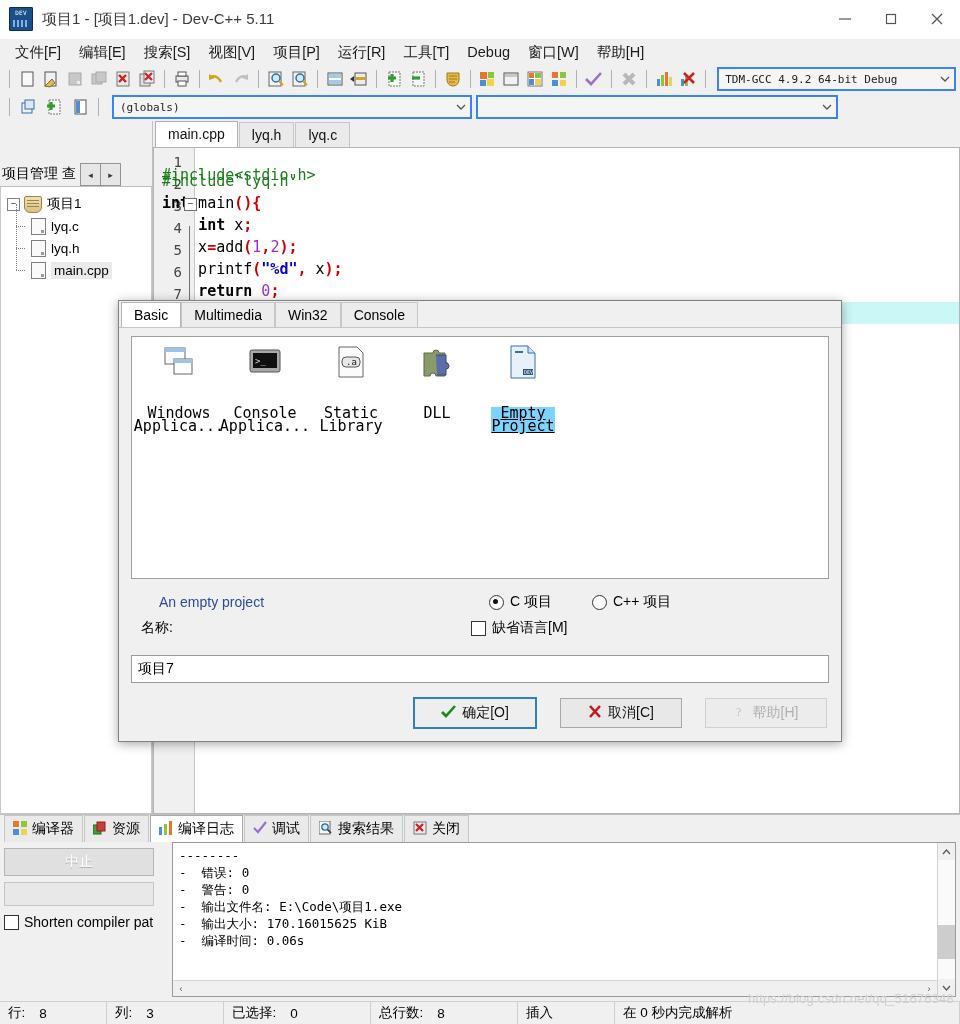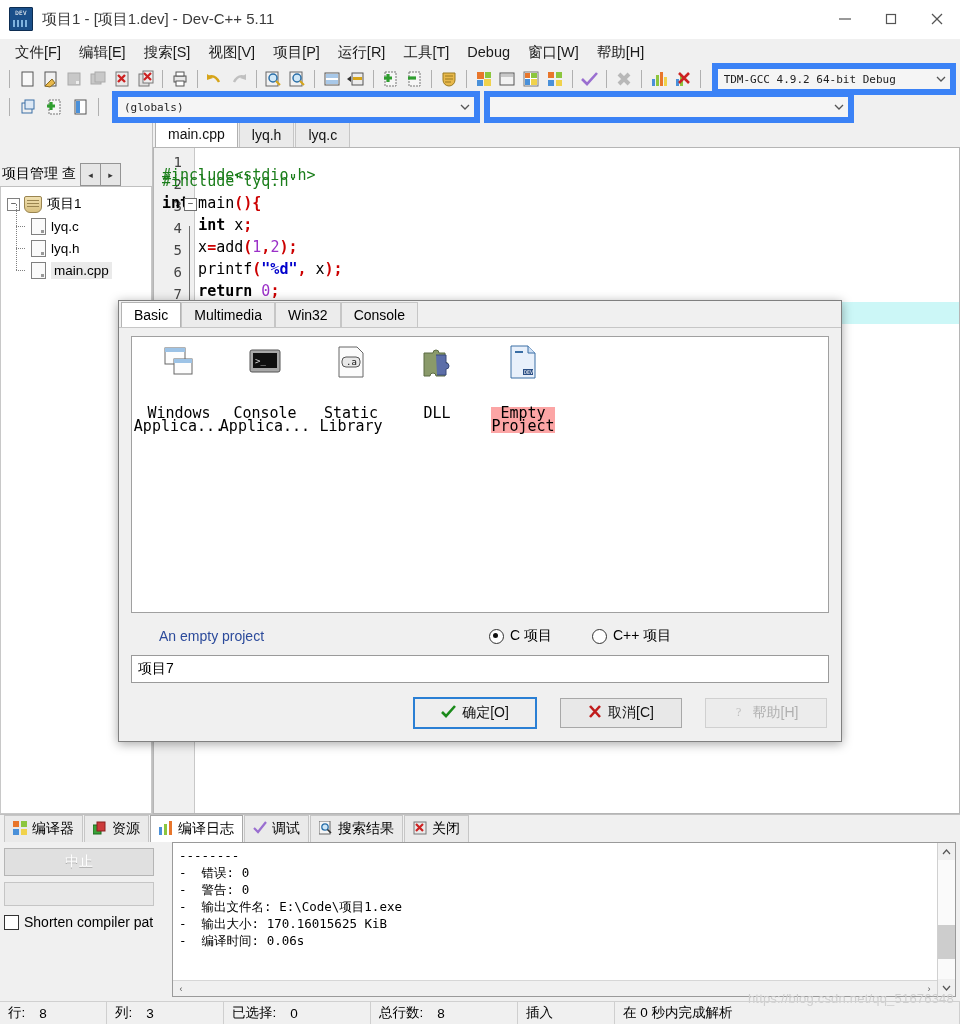--- a/index.html
+++ b/index.html
@@ -32,7 +32,7 @@
   .tbar2{height:28px;}
   .tool{width:24px;height:22px;margin:0 1px;display:flex;align-items:center;justify-content:center;position:relative;}
   .sep{width:1px;height:18px;background:#b0b0b0;margin:0 5px;flex:0 0 auto;}
-  .combo{height:20px;border:6px solid #3b82f6;background:#f5f5f5;display:flex;align-items:center;
+  .combo{height:20px;border:2px solid #3b82f6;background:#f5f5f5;display:flex;align-items:center;
      font-family:"DejaVu Sans Mono",monospace;font-size:11px;color:#222;padding-left:6px;position:relative;}
   .combo .cv{flex:1;overflow:hidden;white-space:nowrap;}
   .combo .arr{width:18px;display:flex;align-items:center;justify-content:center;color:#555;}

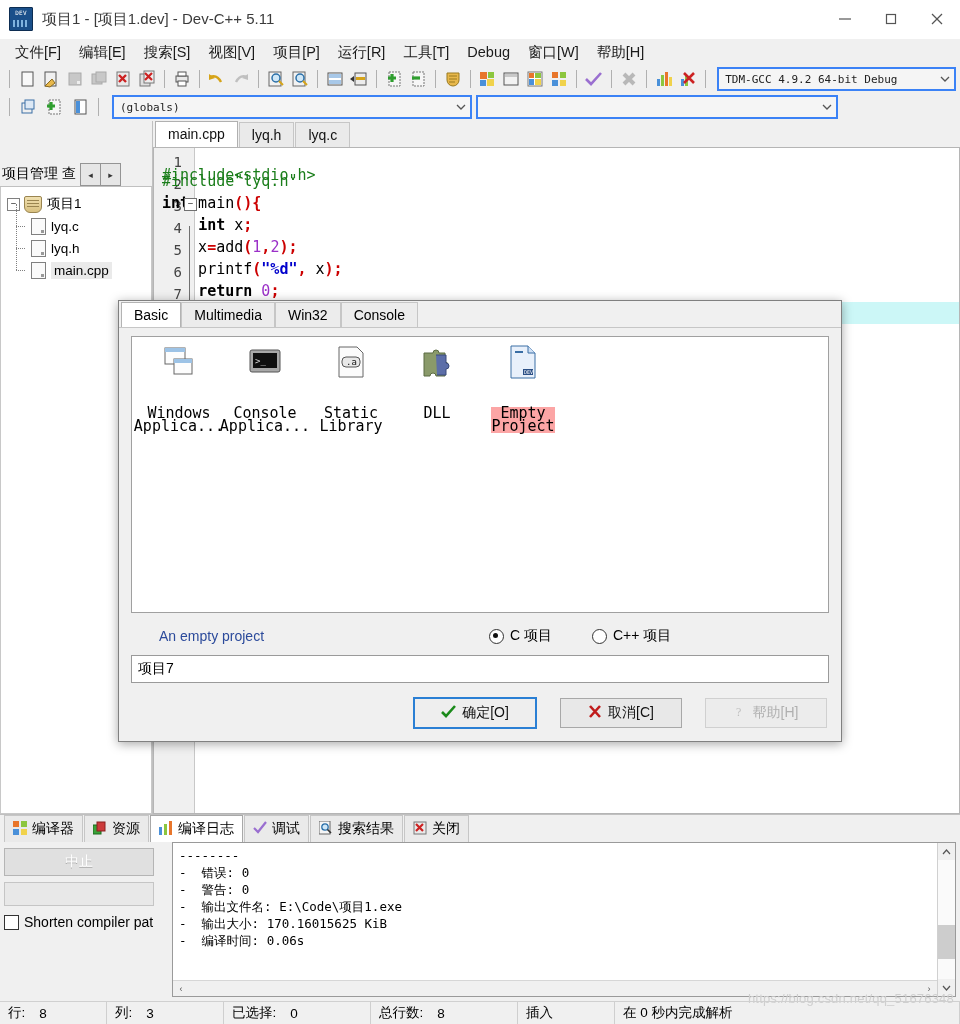--- a/index.html
+++ b/index.html
@@ -125,7 +125,7 @@
   .gitem{width:86px;margin:2px 0;display:flex;flex-direction:column;align-items:center;}
   .gicon{width:34px;height:34px;margin-bottom:3px;position:relative;}
   .glabel{font-family:"DejaVu Sans Mono",monospace;font-size:15px;line-height:13px;text-align:center;color:#000;white-space:pre;margin-top:25px;}
-  .glabel.sel{background:#fca5a5;}
+  .glabel.sel{background:#7dd3fc;text-decoration:underline;}
   .dlg-lower{padding:6px 12px 0 12px;}
   .row1{display:flex;align-items:center;height:34px;}
   .desc{color:#2b4a9b;font-size:14px;width:330px;padding-left:28px;}

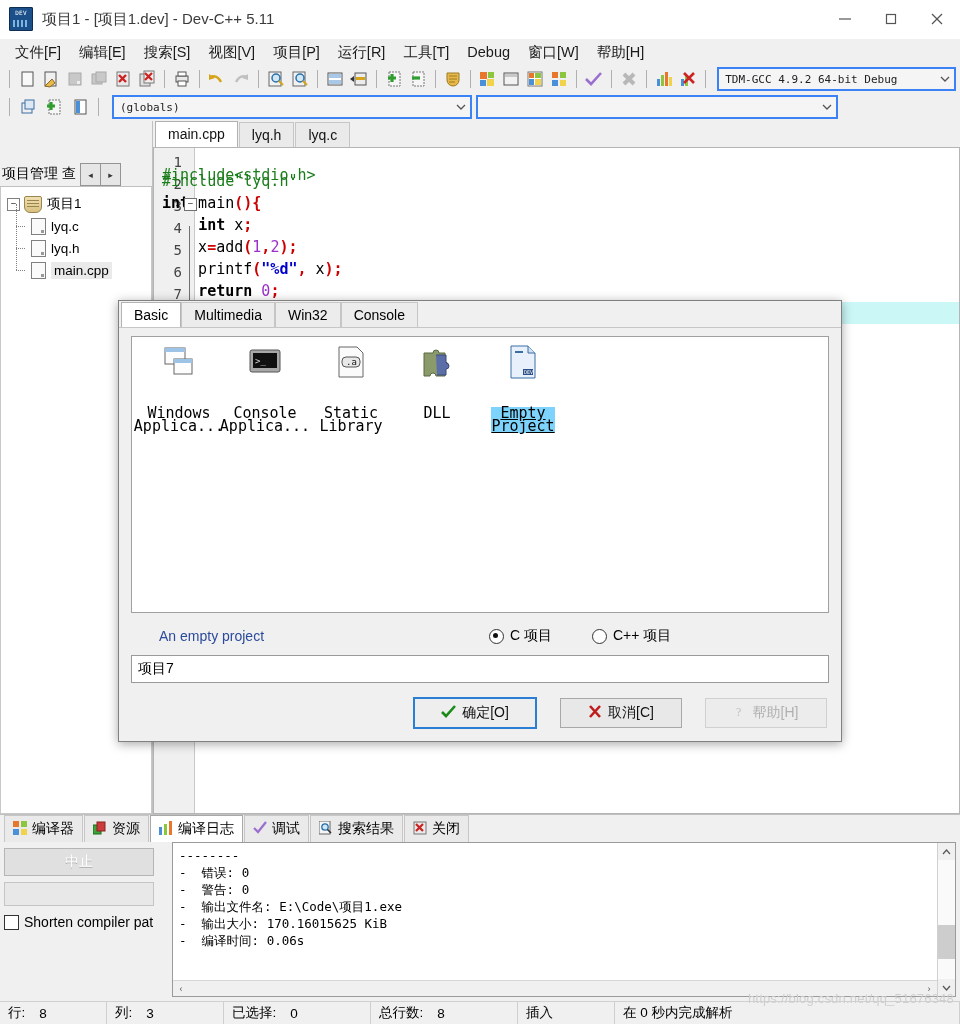--- a/index.html
+++ b/index.html
@@ -670,6 +670,13 @@
           <span>C++ 项目</span>
         </div>
       </div>
+      <div class="row2">
+        <div class="namelbl">名称:</div>
+        <div class="chk-ml">
+          <span class="cbox"></span>
+          <span>缺省语言[M]</span>
+        </div>
+      </div>
     </div>
     <div class="nameinput" placeholder="">项目7</div>
 

